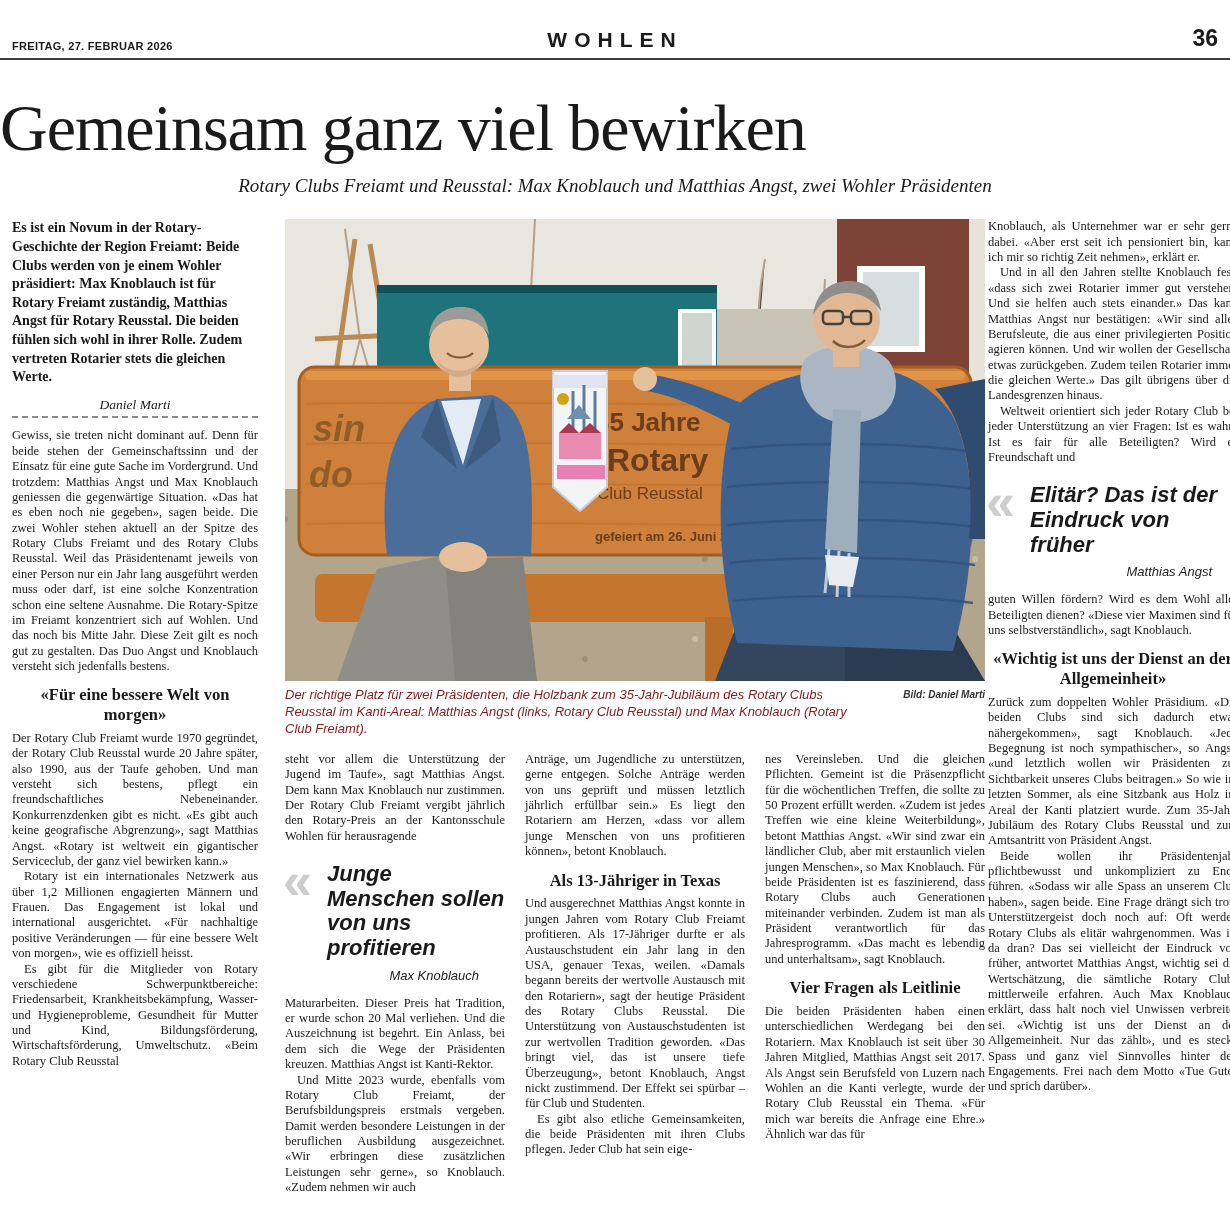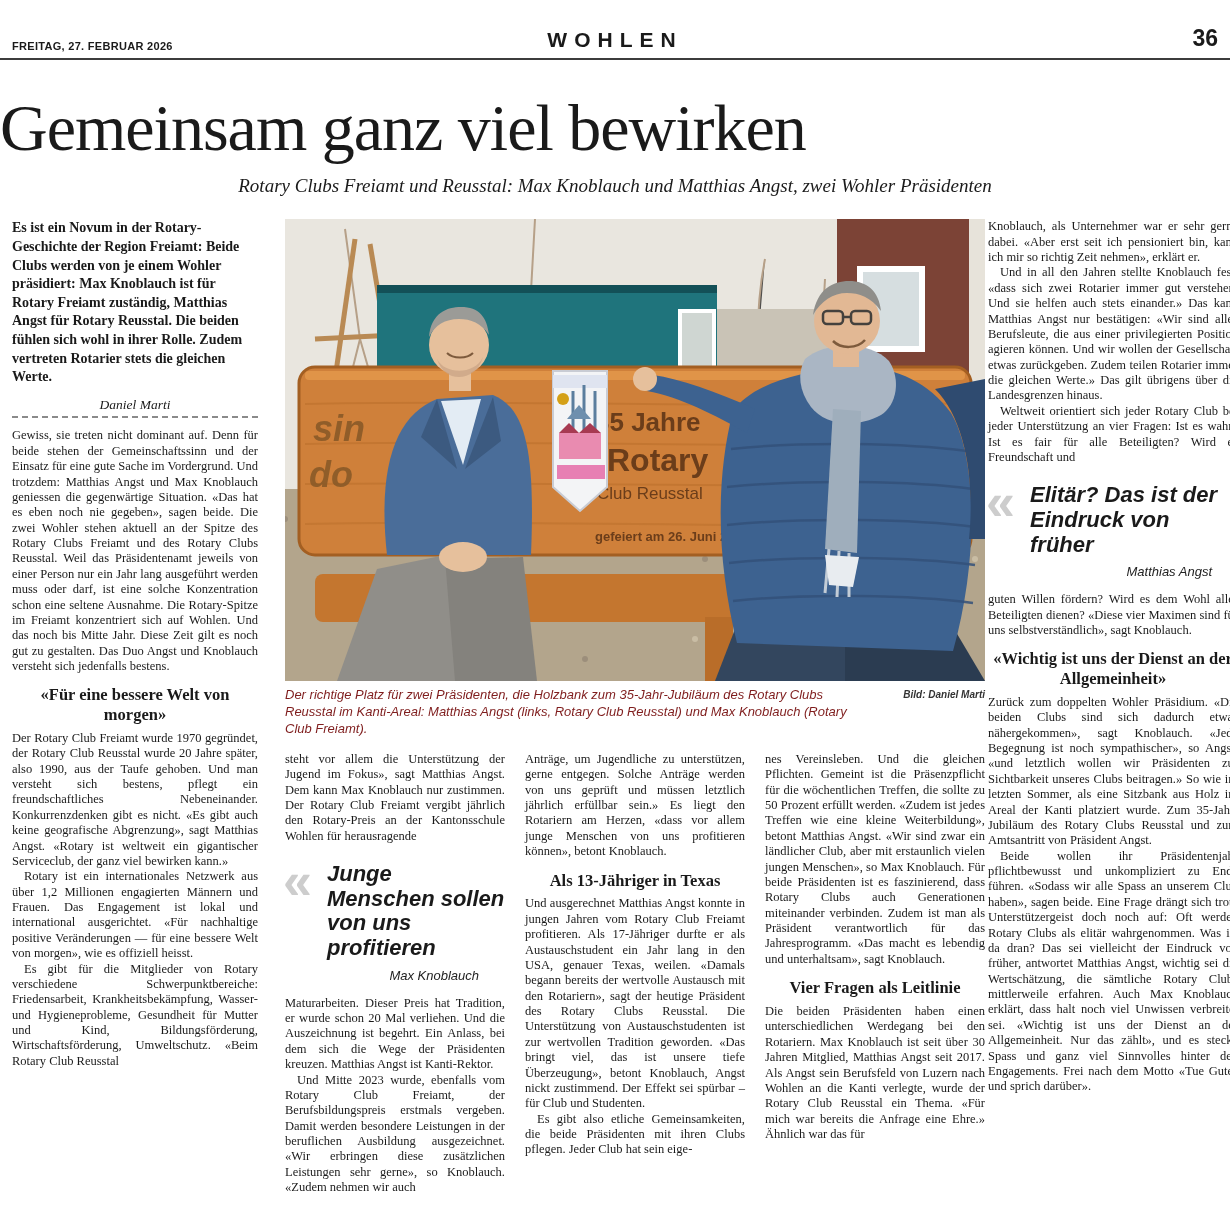--- a/index.html
+++ b/index.html
@@ -231,7 +231,7 @@
       <div class="midcols bodytext">
 
         <div>
-          <p>steht vor allem die Unterstützung der Jugend im Fokus», sagt Matthias Angst. Dem kann Max Knoblauch nur zustimmen. Der Rotary Club Freiamt vergibt jährlich den Rotary-Preis an der Kantonsschule Wohlen für herausragende</p>
+          <p>steht vor allem die Unterstützung der Jugend im Taufe», sagt Matthias Angst. Dem kann Max Knoblauch nur zustimmen. Der Rotary Club Freiamt vergibt jährlich den Rotary-Preis an der Kantonsschule Wohlen für herausragende</p>
           <div class="pq">
             <span class="mark">«</span>
             <div class="text">Junge Menschen sollen von uns profitieren</div>

